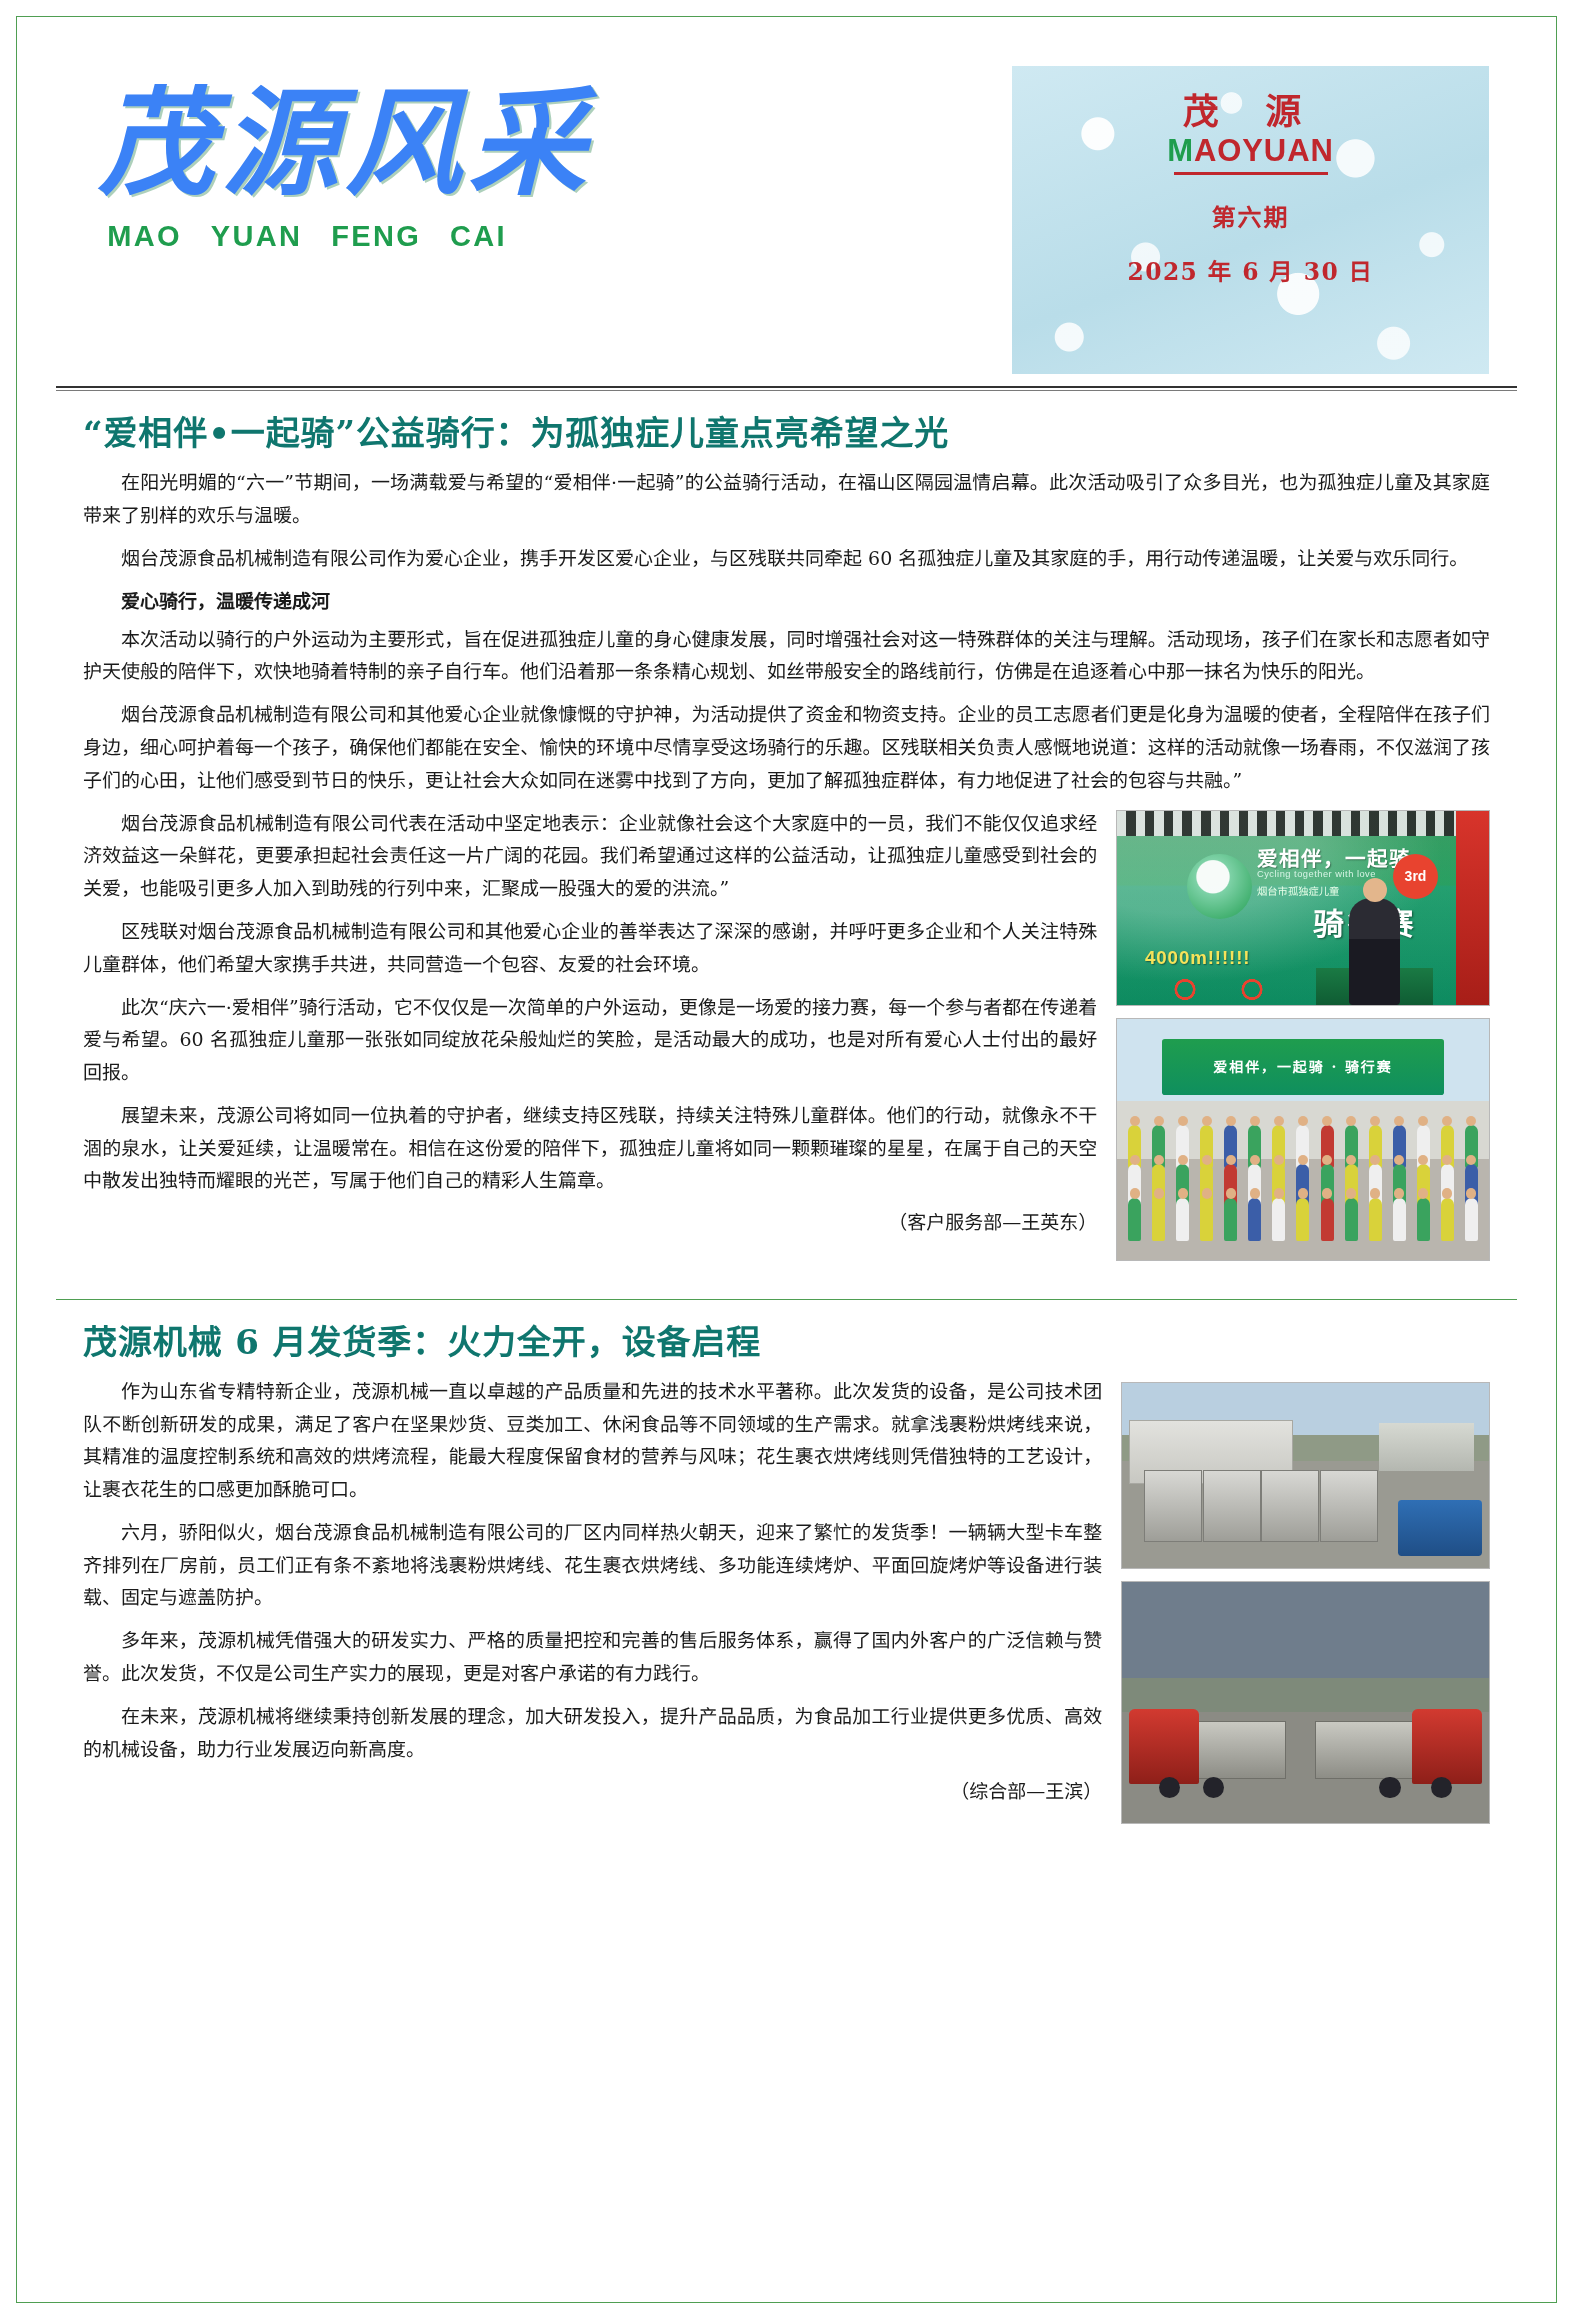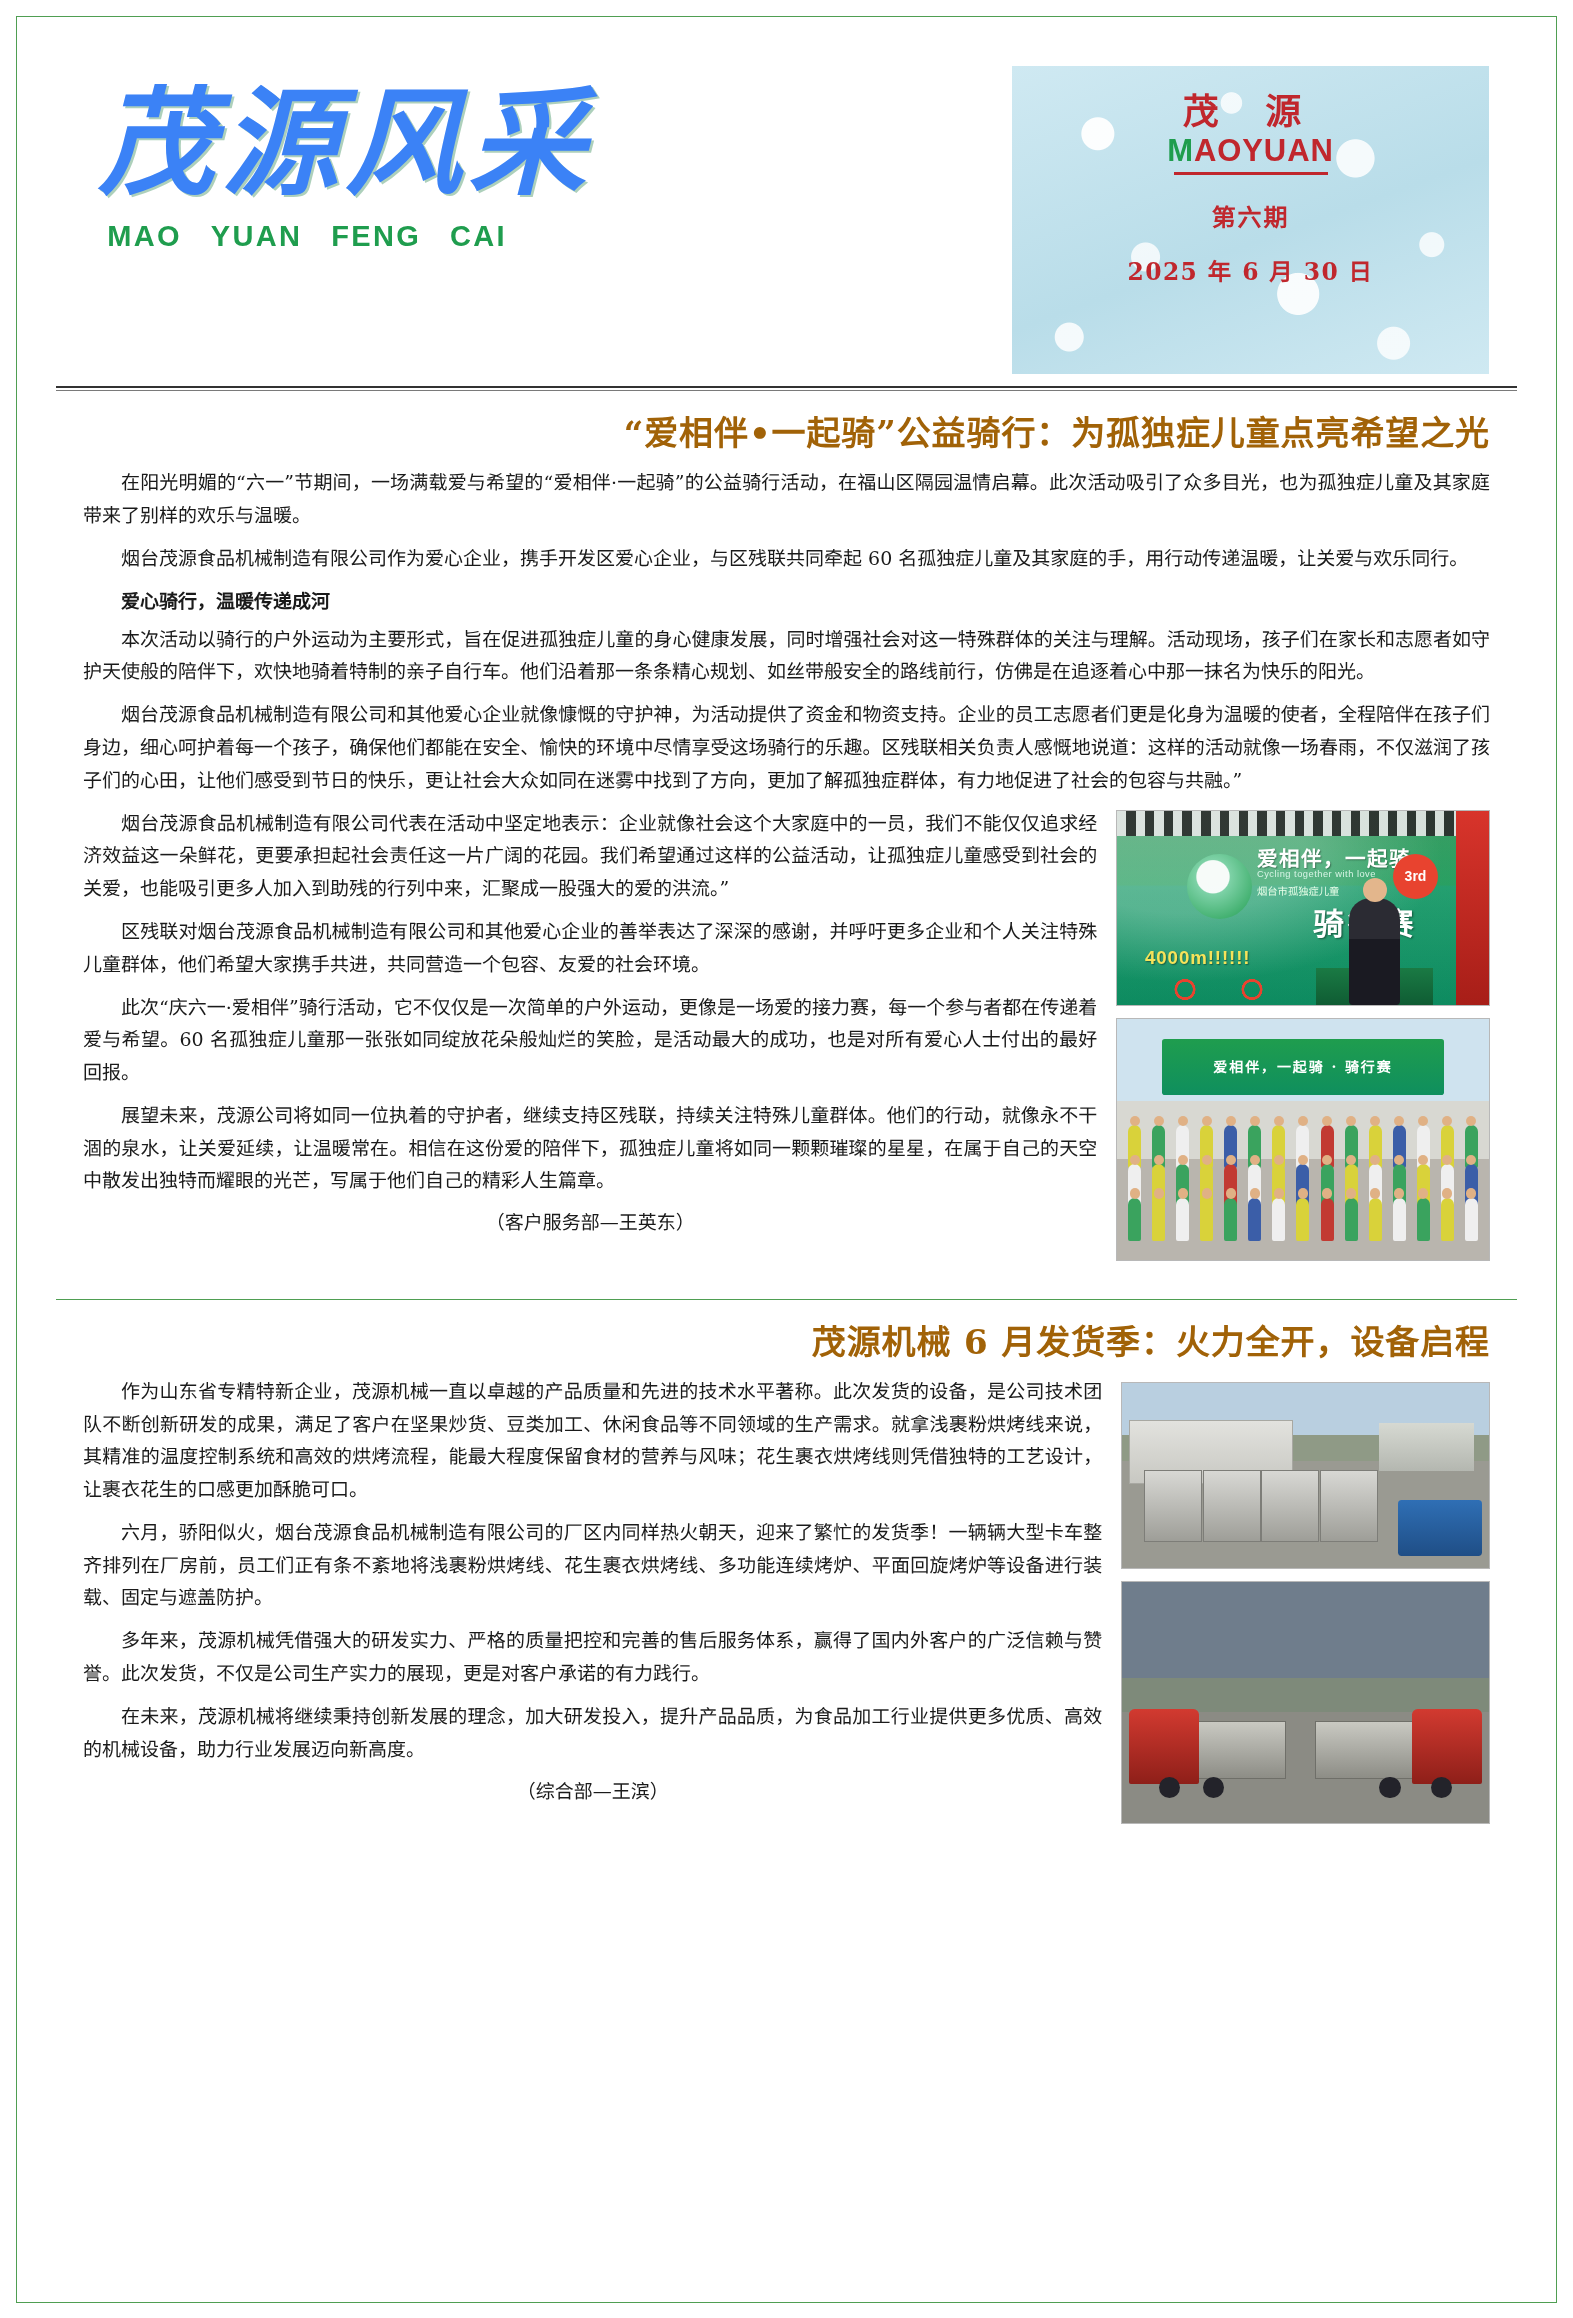--- a/index.html
+++ b/index.html
@@ -144,11 +144,11 @@
     box-sizing: border-box;
   }
   .article-title {
-    text-align: right;
+    text-align: left;
     font-family: "DejaVu Serif", serif;
     font-size: 34px;
     font-weight: bold;
-    color: #a16207;
+    color: #0f766e;
     letter-spacing: 0.9px;
     margin: 20.6px 0 12px 0;
     line-height: 1.25;

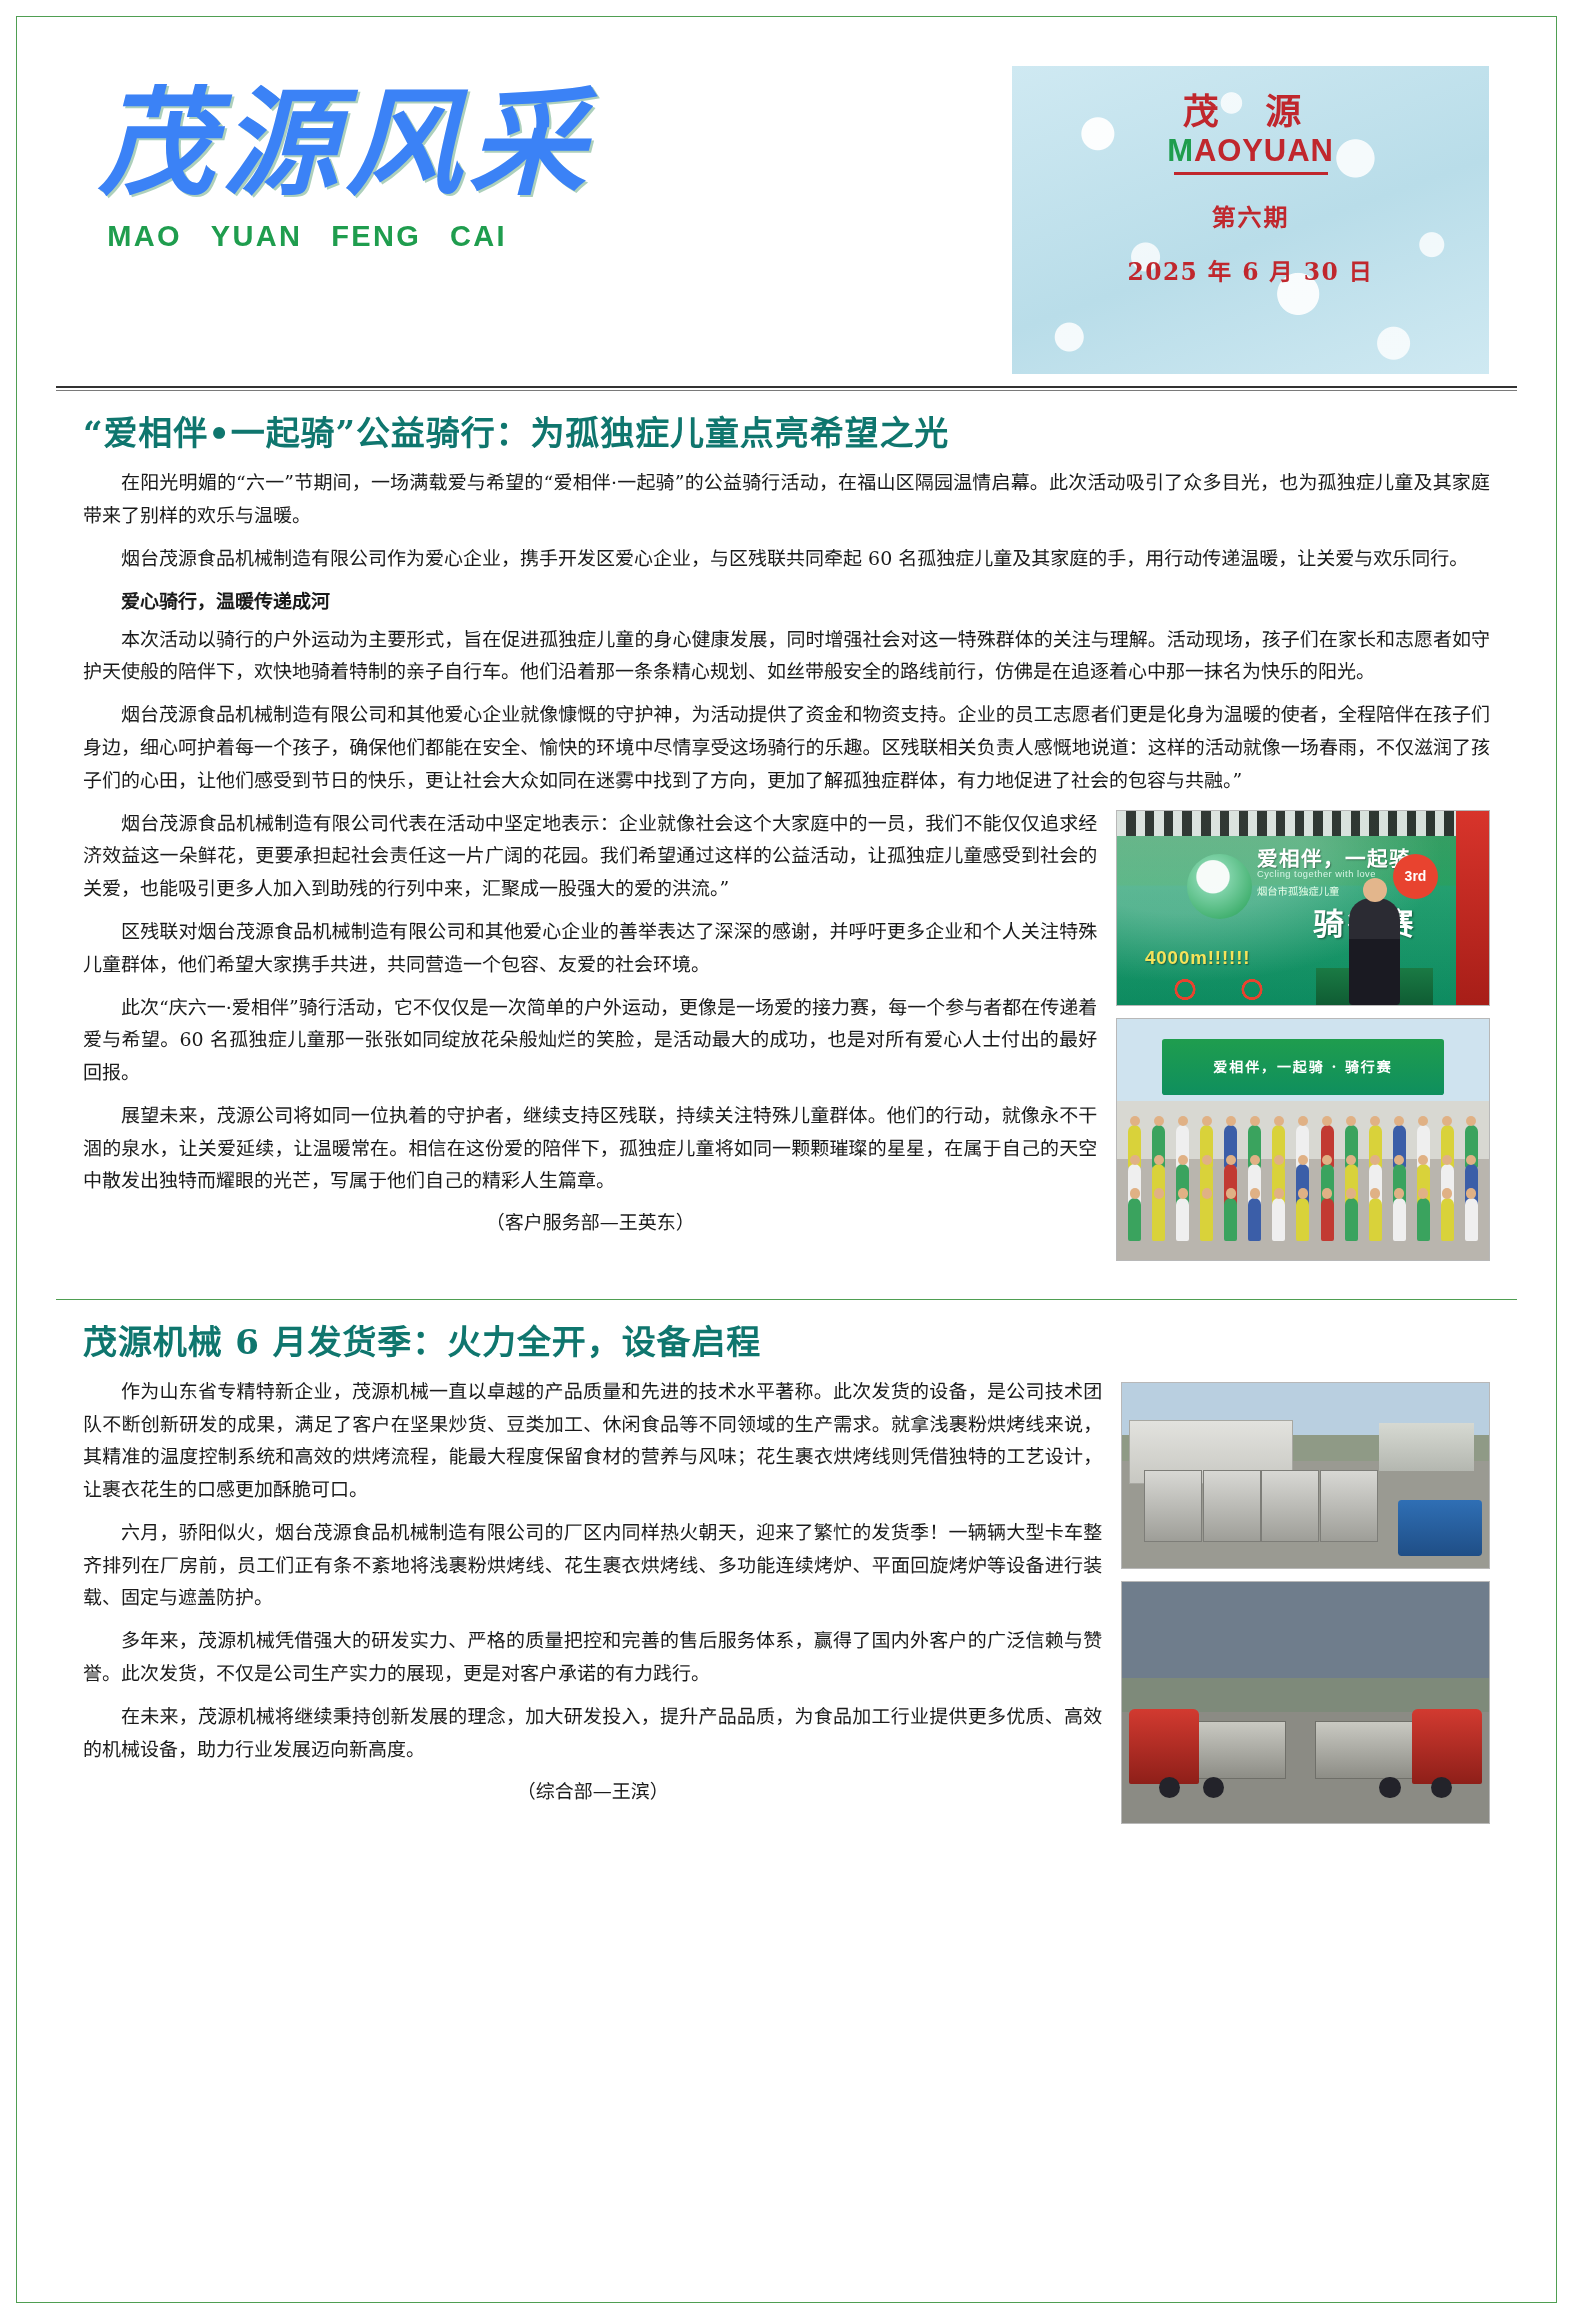--- a/index.html
+++ b/index.html
@@ -181,7 +181,6 @@
     margin-top: 4.7px;
   }
   .byline-center {
-    text-align: center;
     padding-right: 112px;
   }
 

